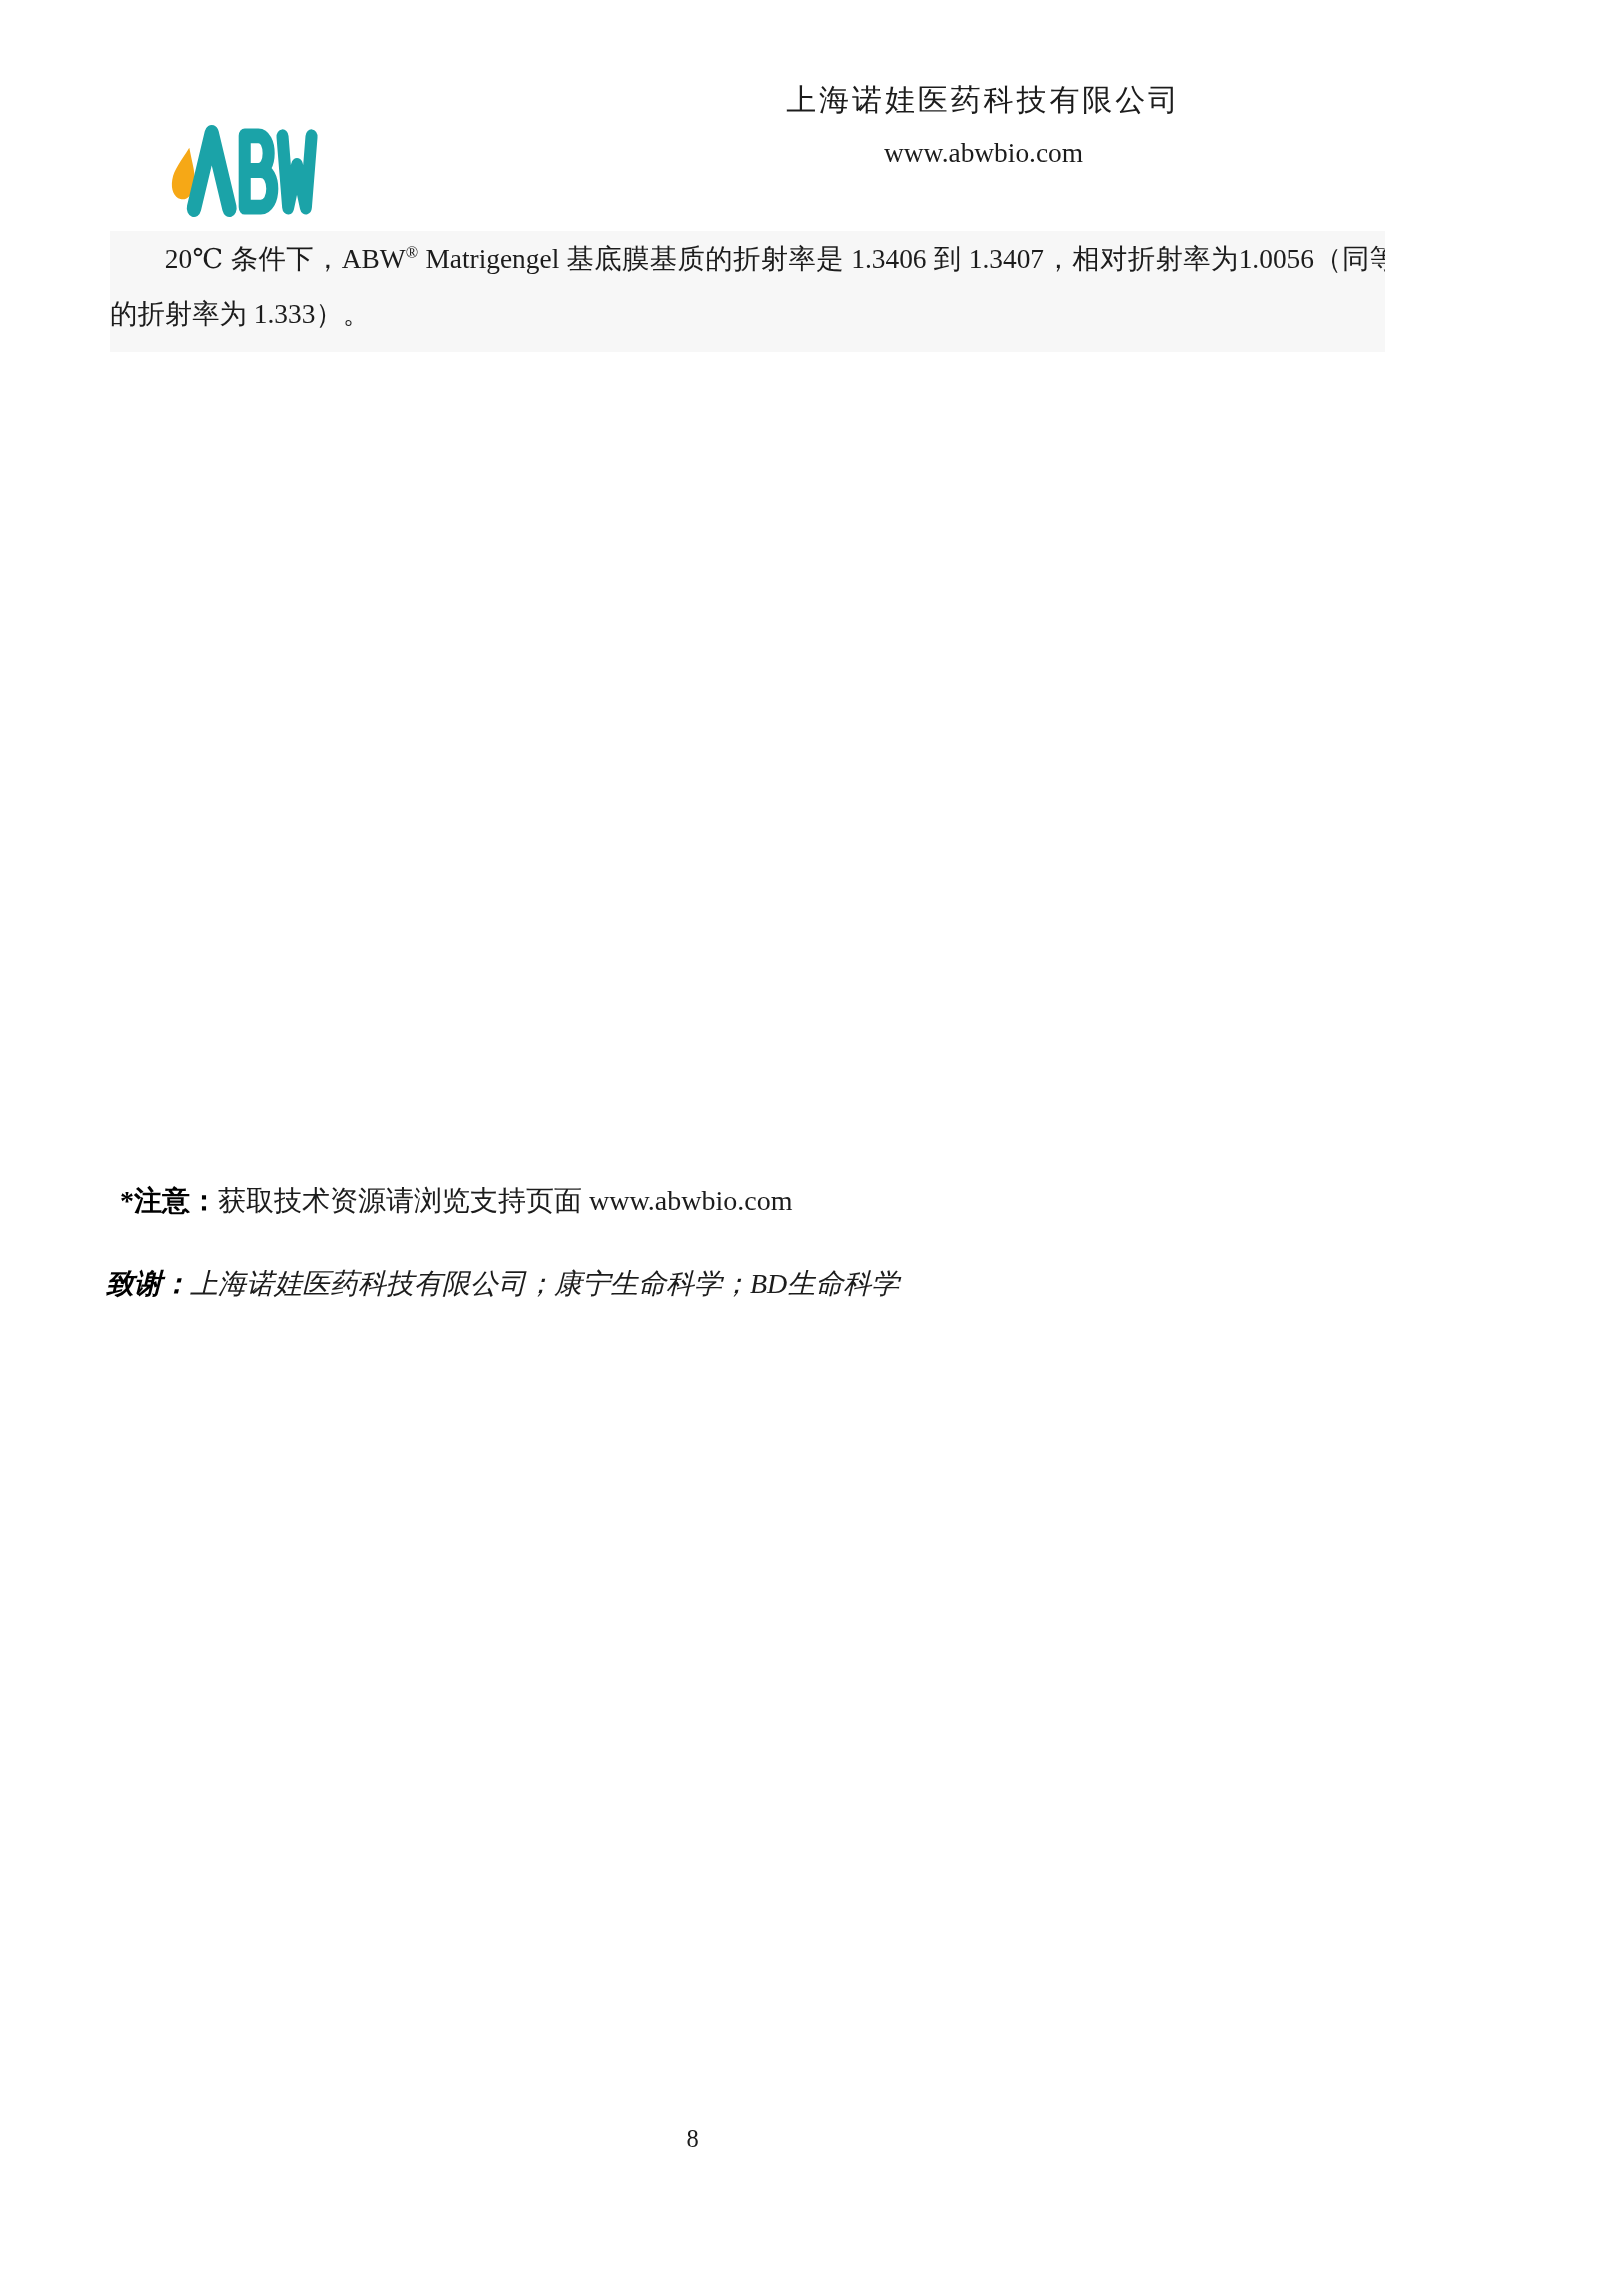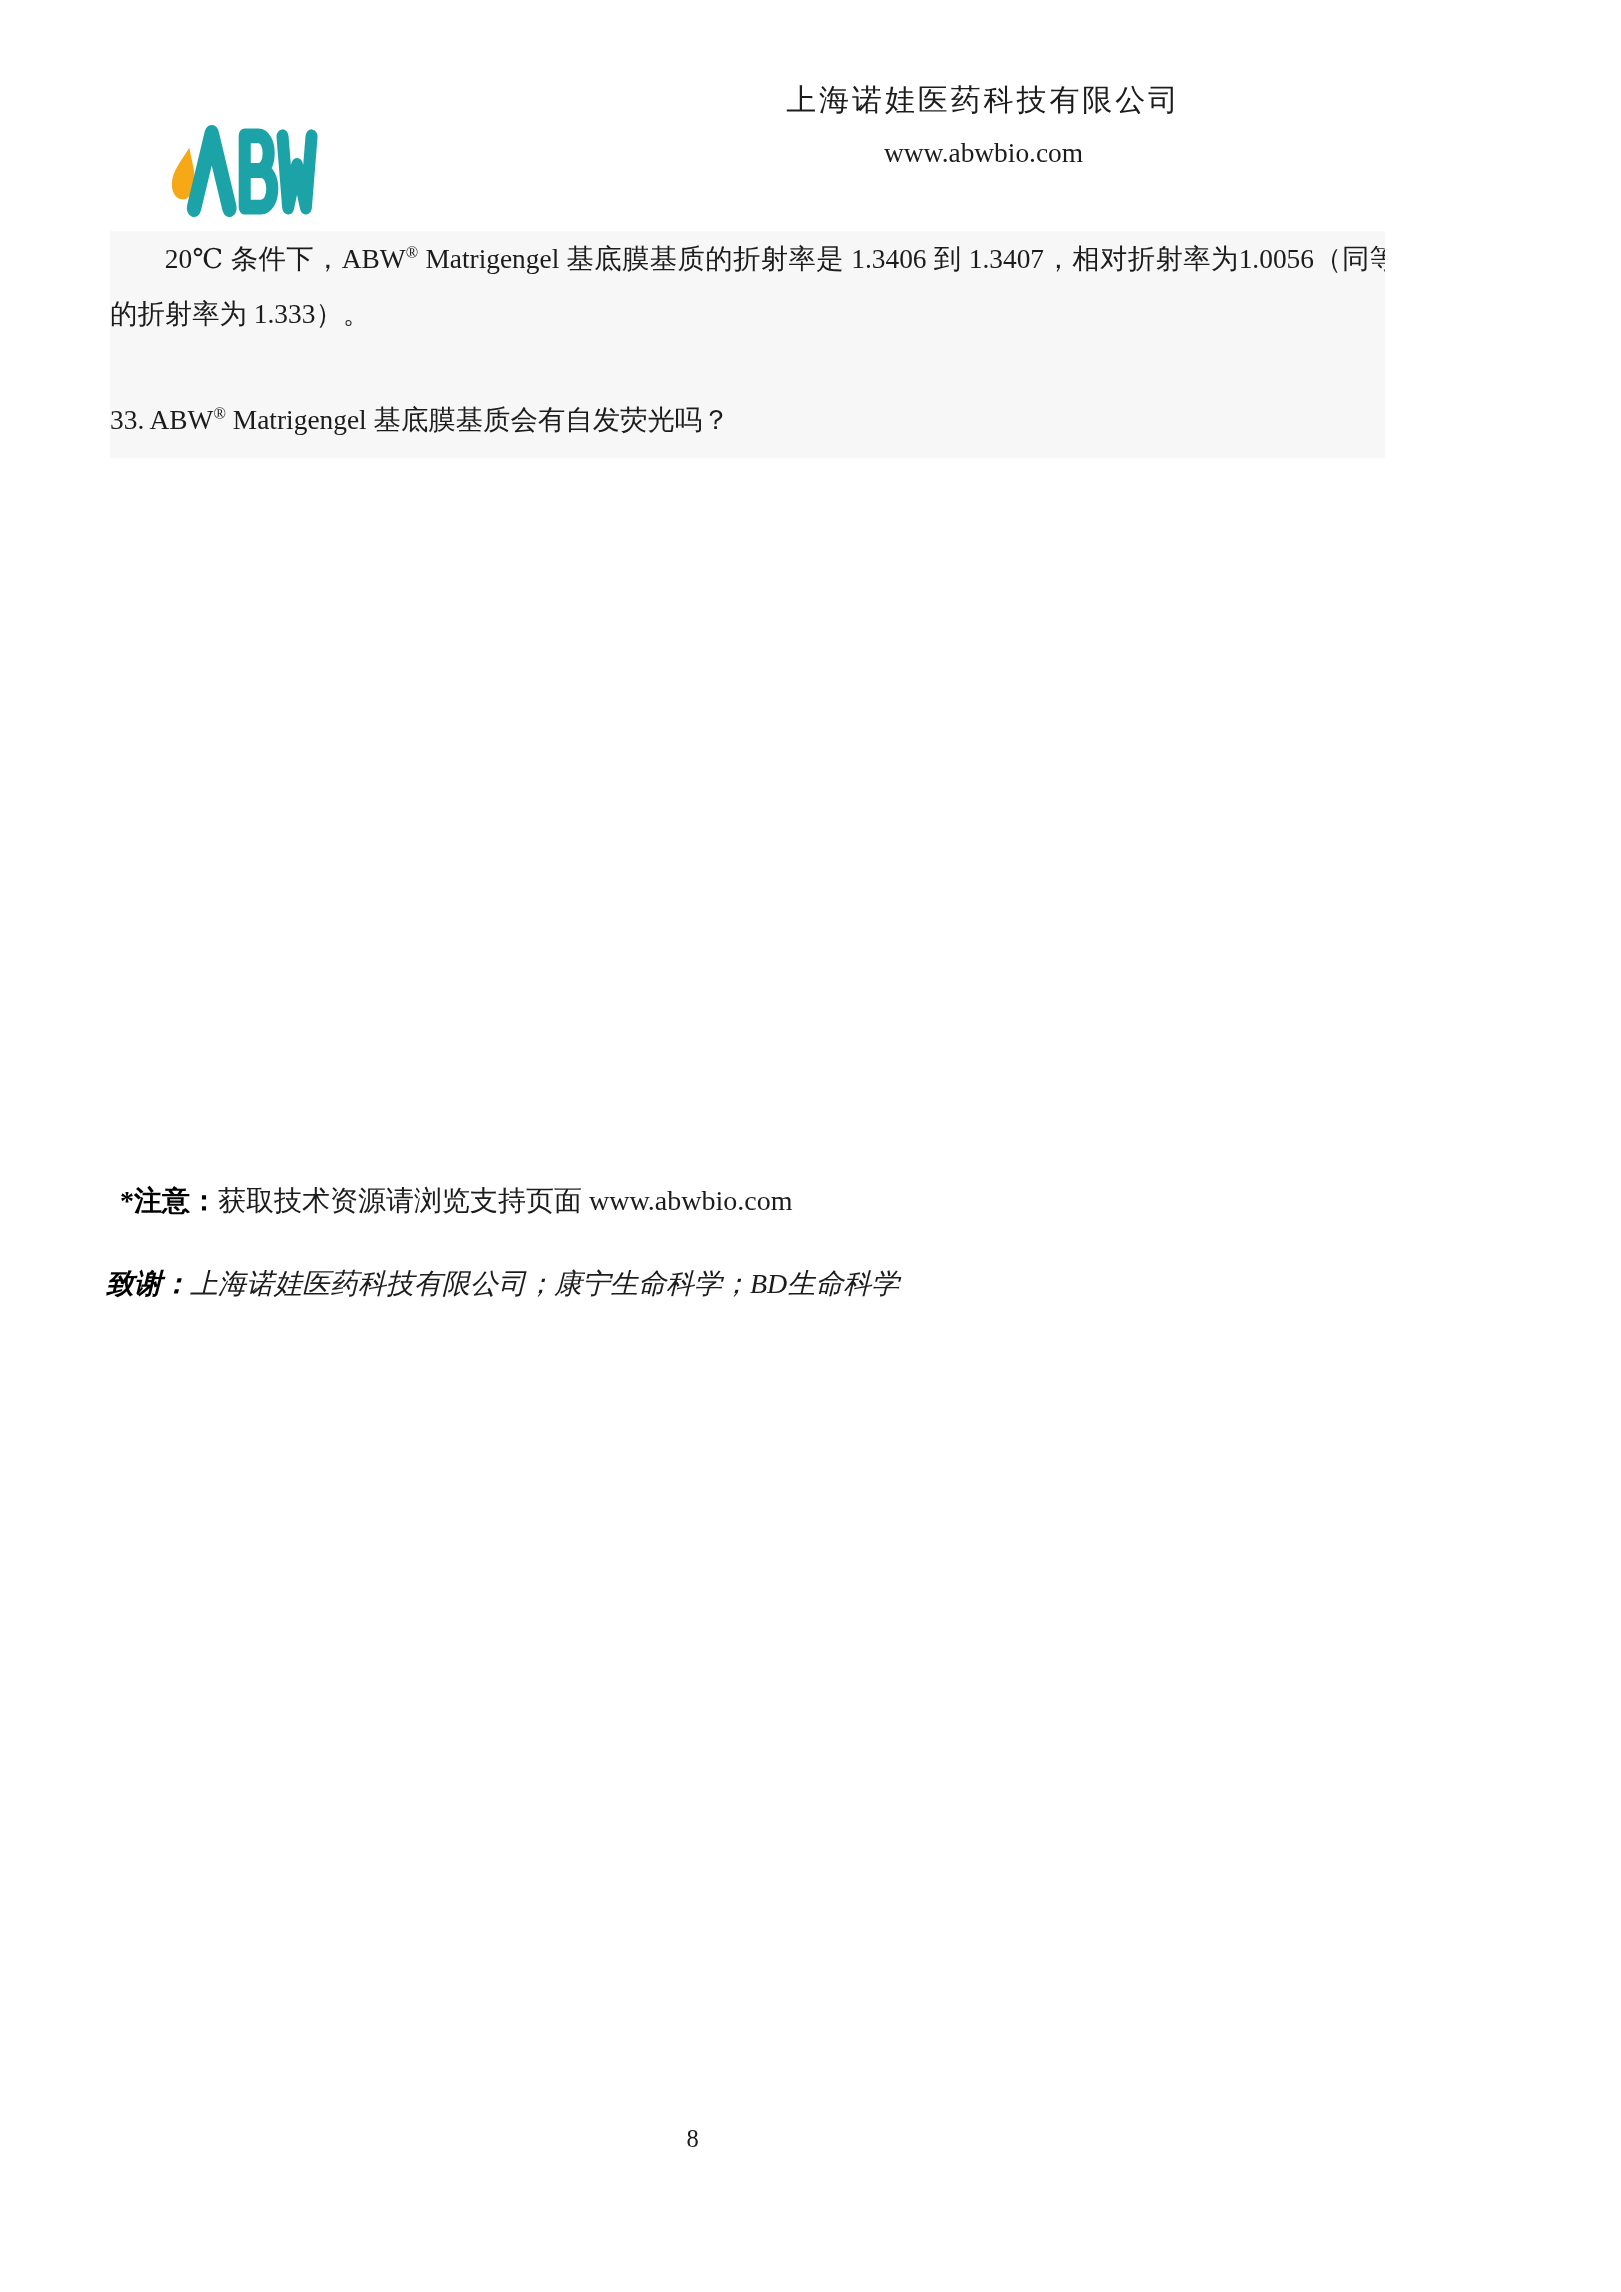--- a/index.html
+++ b/index.html
@@ -77,7 +77,6 @@
   <div class="content-band">
     <p class="para indent">20℃ 条件下，ABW<sup>®</sup> Matrigengel 基底膜基质的折射率是 1.3406 到 1.3407，相对折射率为1.0056（同等条件下，水的折射率为 1.333）。</p>
 
-    <p class="para q-heading">33. ABW<sup>®</sup> Matrigengel 基底膜基质会有自发荧光吗？</p>
 
   </div>
 

